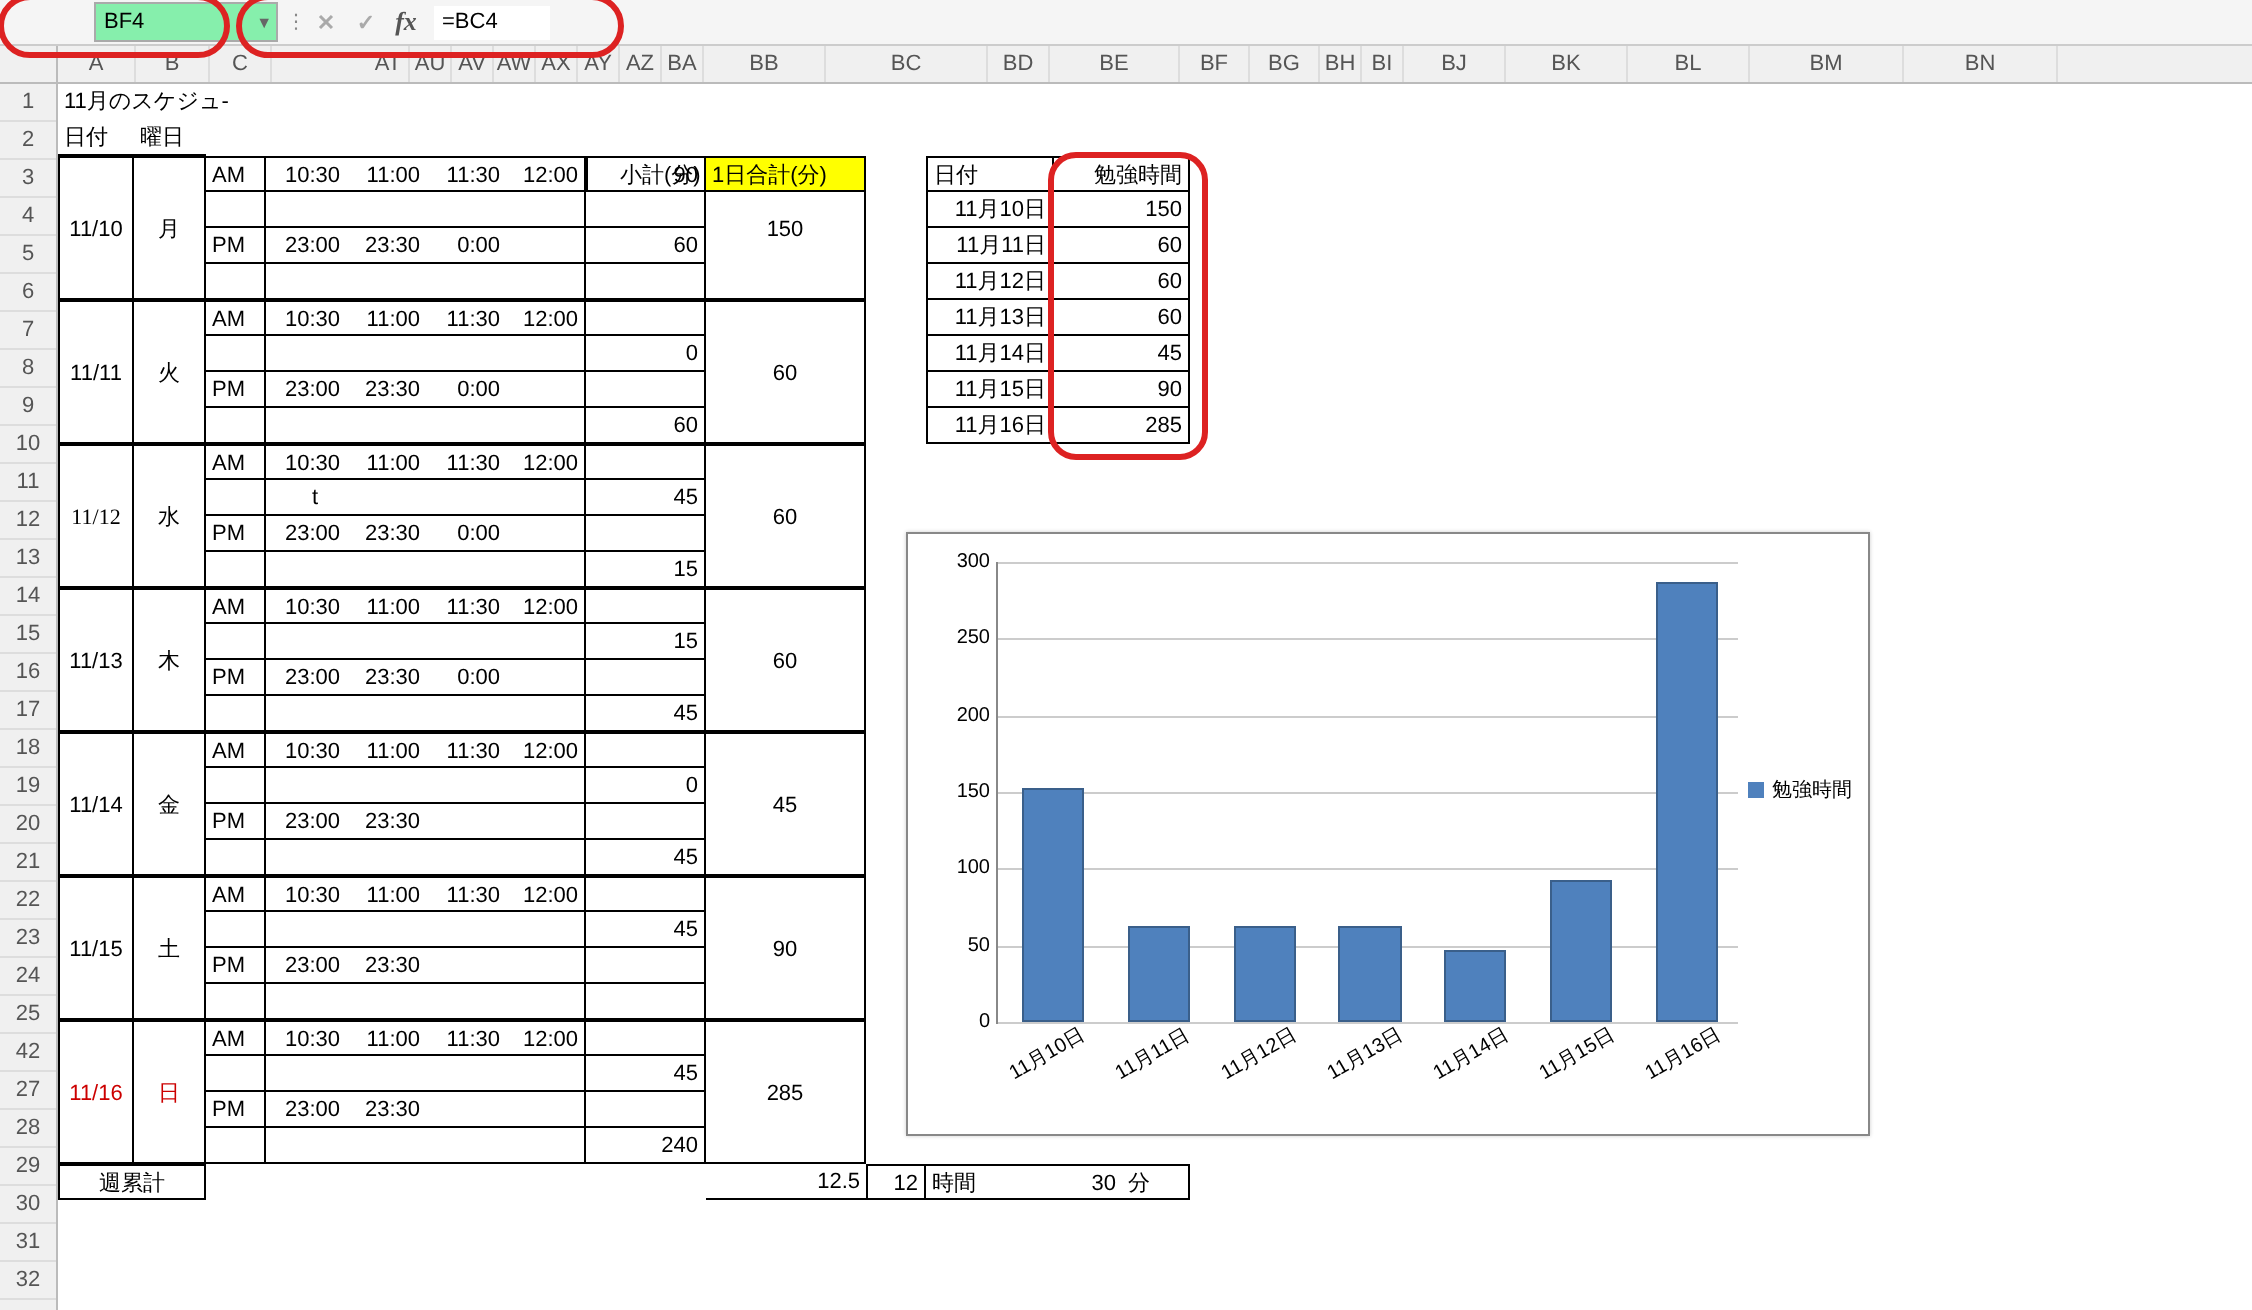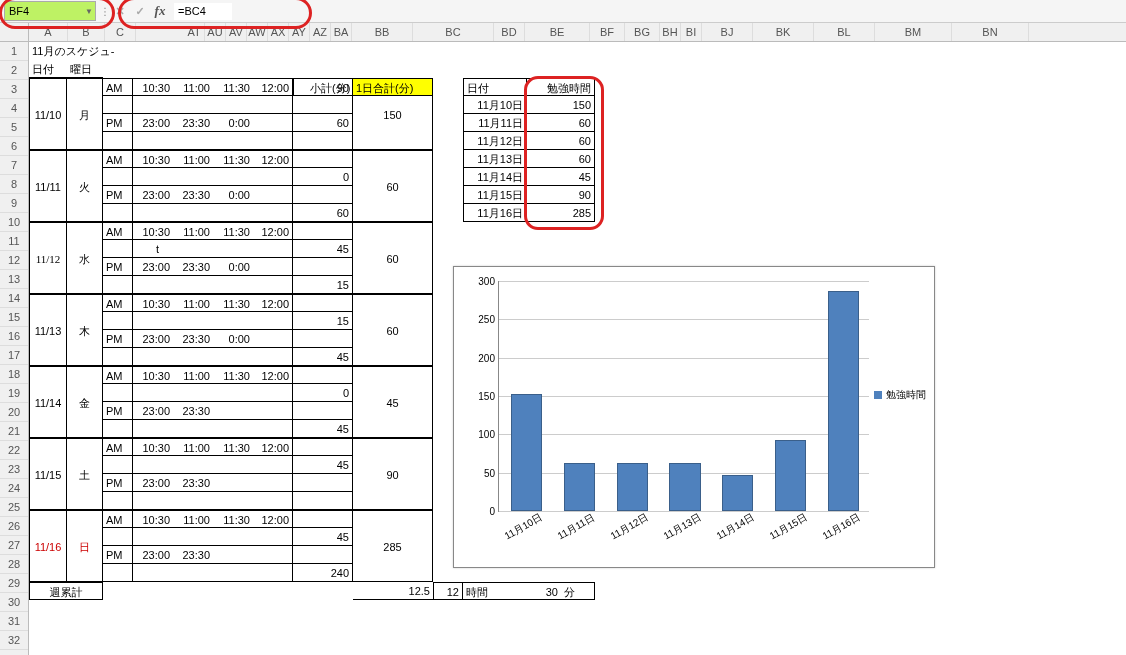--- a/index.html
+++ b/index.html
@@ -26,11 +26,12 @@
     width: 82px;
     height: 18px;
     border: 1px solid #aaa;
-    background: #bef264;
+    background: #86efac;
     display: flex;
     align-items: center;
     padding: 0 4px;
     position: relative;
+    margin-left: 43px;
   }
   .name-box .dd {
     position: absolute;

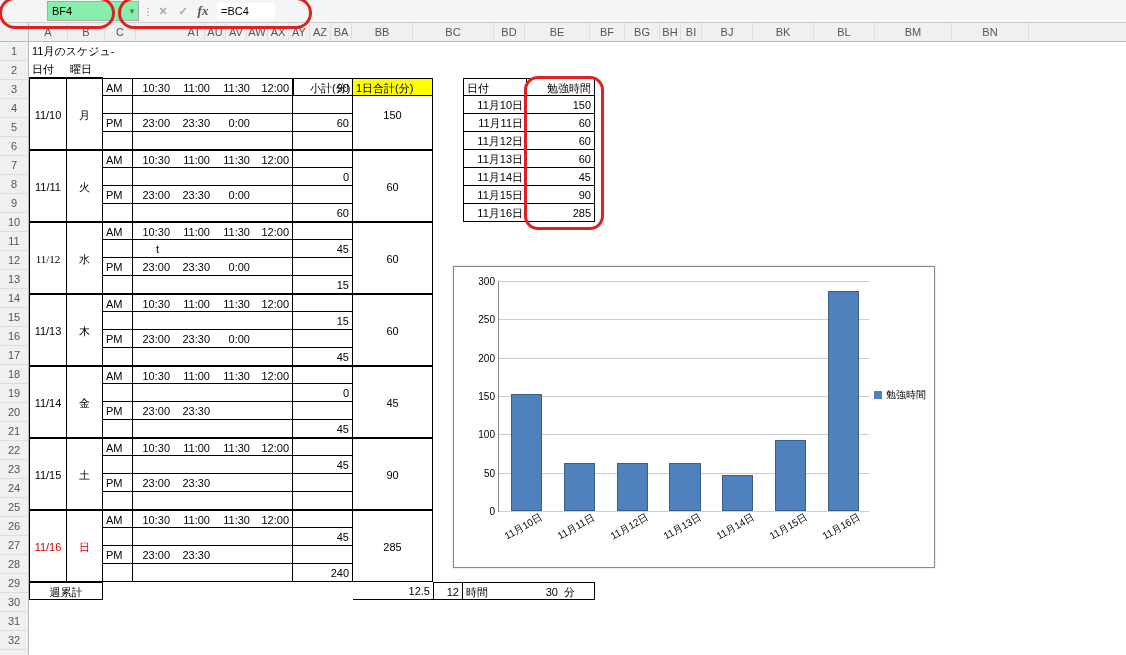--- a/index.html
+++ b/index.html
@@ -285,7 +285,7 @@
       <div class="rh">23</div>
       <div class="rh">24</div>
       <div class="rh">25</div>
-      <div class="rh">26</div>
+      <div class="rh">42</div>
       <div class="rh">27</div>
       <div class="rh">28</div>
       <div class="rh">29</div>

